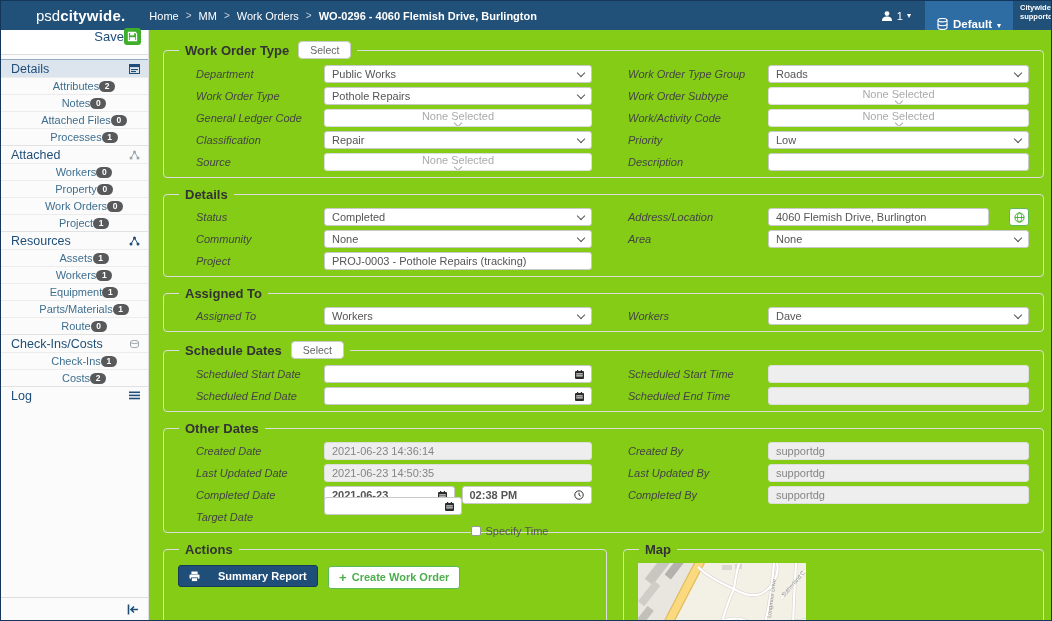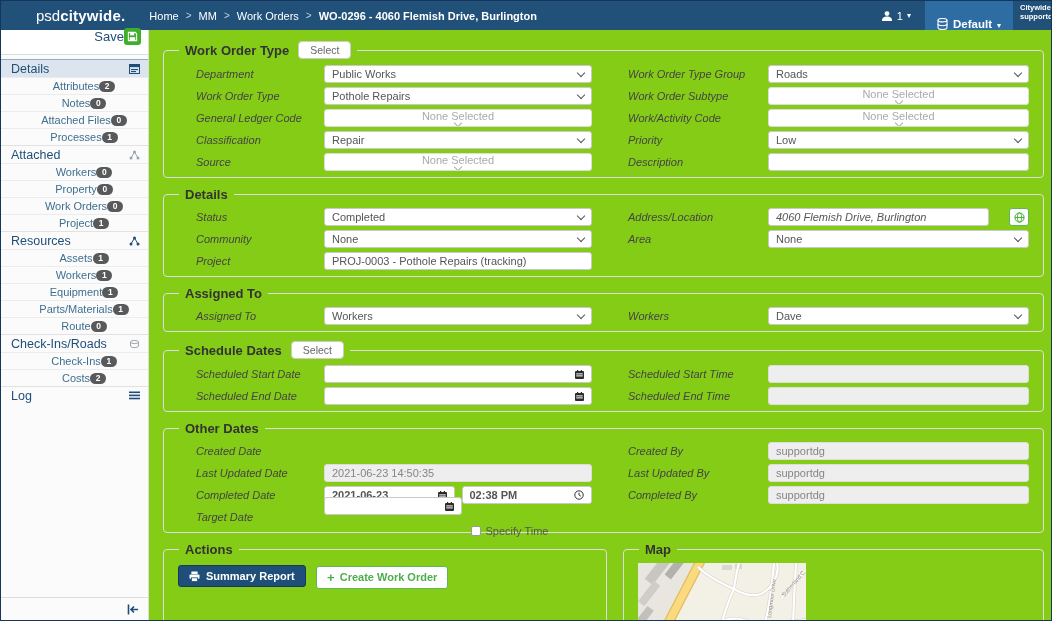--- a/index.html
+++ b/index.html
@@ -61,7 +61,7 @@
   .ctrl.icon-right { justify-content:space-between;font-weight:bold; }
   .split { flex:1; display:flex; gap:7px; min-width:0; }
   .split .ctrl { flex:1; }
-  .addr-wrap { flex:1; display:flex; gap:20px; min-width:0;font-style:italic; }
+  .addr-wrap { flex:1; display:flex; gap:20px; min-width:0; }
   .globe-btn { width:20px; height:18px; border:1px solid #5cb85c; border-radius:3px; background:#fff; display:flex; align-items:center; justify-content:center; cursor:pointer; flex-shrink:0; }
   .cbx { display:flex; align-items:center; gap:5px; font-size:11px; color:#555; flex:1; padding-left:2px;margin-top:28px; }
   .cbx .box { width:10px; height:10px; border:1px solid #999; border-radius:2px; background:#fff; }

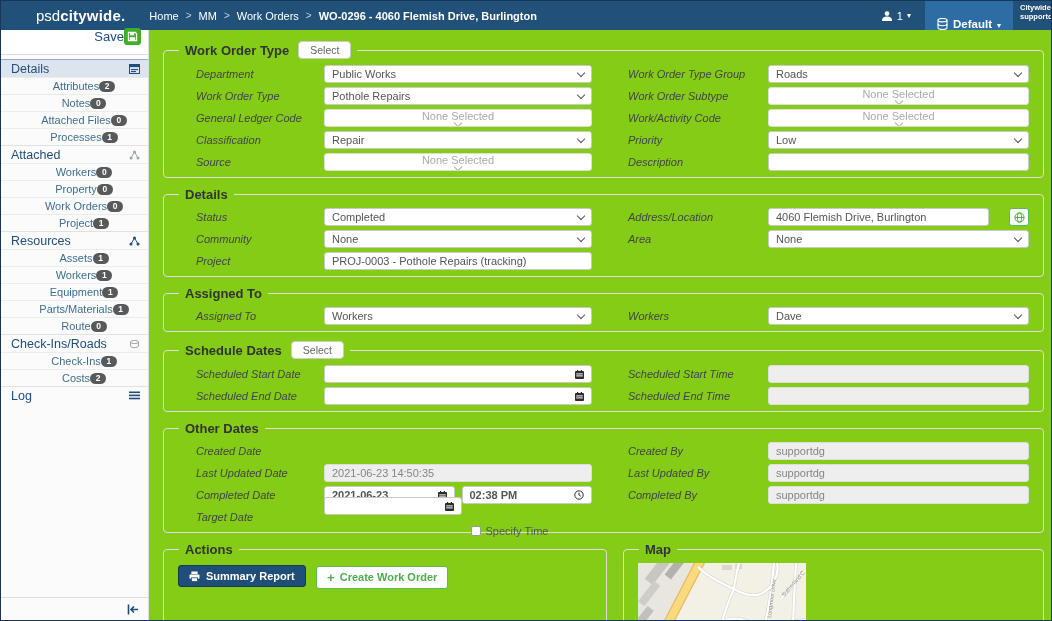--- a/index.html
+++ b/index.html
@@ -216,7 +216,7 @@
         </div>
 
       <div class="shdr">
-        <span>Check-Ins/Roads</span>
+        <span>Check-Ins/Costs</span>
         <svg width="11" height="10" viewBox="0 0 11 10">
             <ellipse cx="5.5" cy="3" rx="4" ry="1.6" fill="none" stroke="#9aa5ad" stroke-width="1"></ellipse>
             <path d="M1.5 3 V7 C1.5 7.9 3.3 8.6 5.5 8.6 C7.7 8.6 9.5 7.9 9.5 7 V3" fill="none" stroke="#9aa5ad" stroke-width="1"></path>

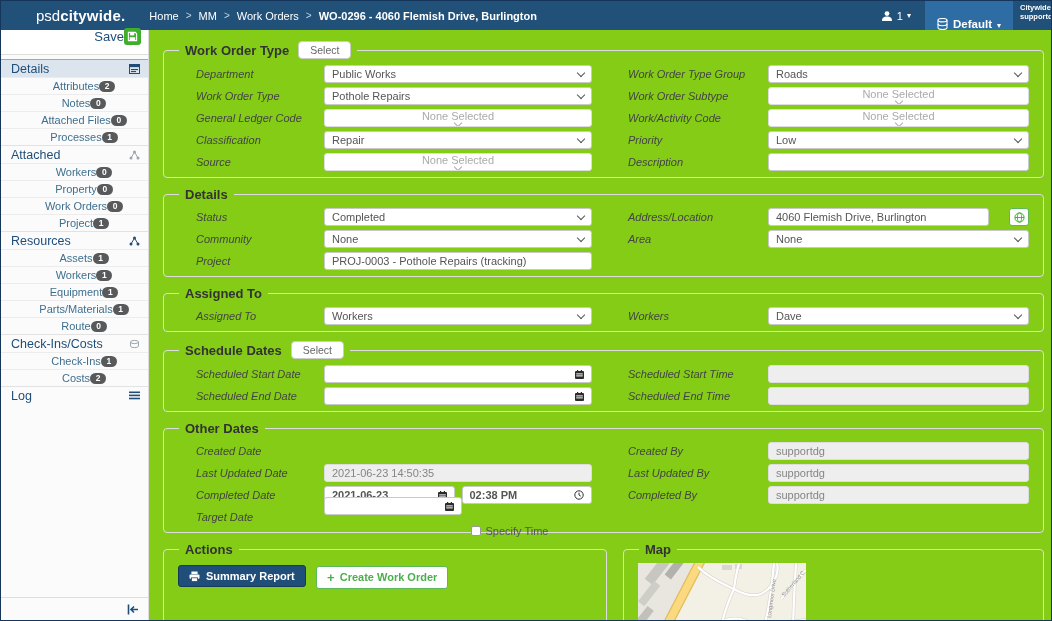--- a/index.html
+++ b/index.html
@@ -471,6 +471,9 @@
           <div class="col-l">
             <div class="frow">
                 <span class="lbl">Created Date</span>
+                <div class="ctrl gray">
+                  <span>2021-06-23 14:36:14</span>
+                </div>
               </div>
             <div class="frow">
                 <span class="lbl">Last Updated Date</span>

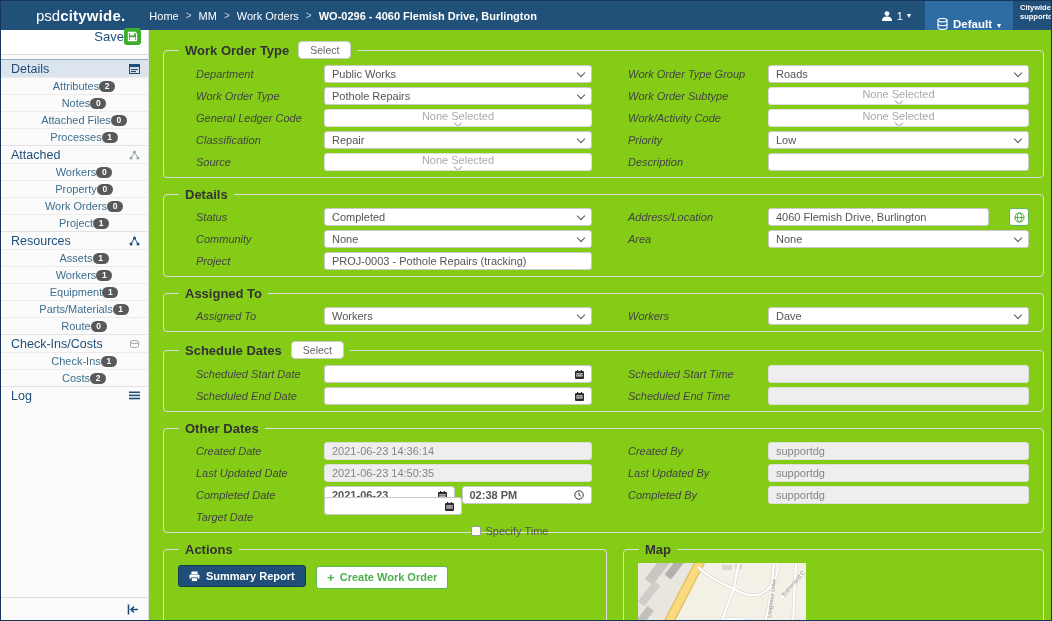--- a/index.html
+++ b/index.html
@@ -67,7 +67,7 @@
   .cbx .box { width:10px; height:10px; border:1px solid #999; border-radius:2px; background:#fff; }
 
   
-  .btn-navy { display:inline-flex; align-items:center; gap:6px; background:#1f4e79; color:#fff; font-size:11px; font-weight:bold; border:1px solid #16395a; border-radius:3px; padding:4px 10px; cursor:pointer; }
+  .btn-navy { display:inline-flex; align-items:center; gap:18px; background:#1f4e79; color:#fff; font-size:11px; font-weight:bold; border:1px solid #16395a; border-radius:3px; padding:4px 10px; cursor:pointer; }
   .btn-green { display:inline-flex; align-items:center; gap:5px; background:#fff; color:#4cae4c; font-size:11px; font-weight:bold; border:1px solid #5cb85c; border-radius:3px; padding:4px 10px; cursor:pointer; margin-left:6px; }
   .btn-green .plus { font-weight:bold; font-size:13px; line-height:1; }
 

